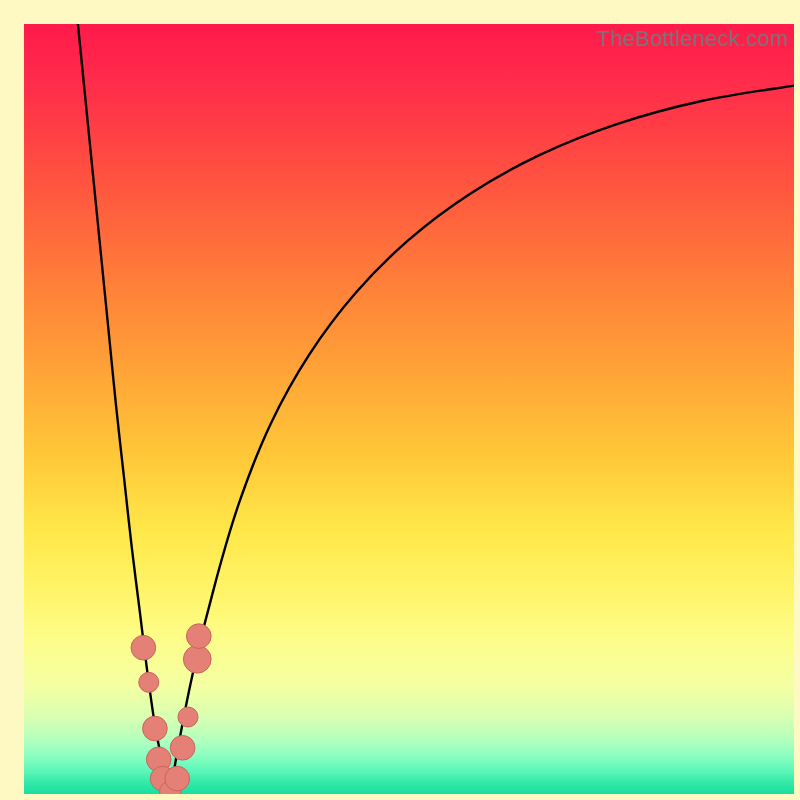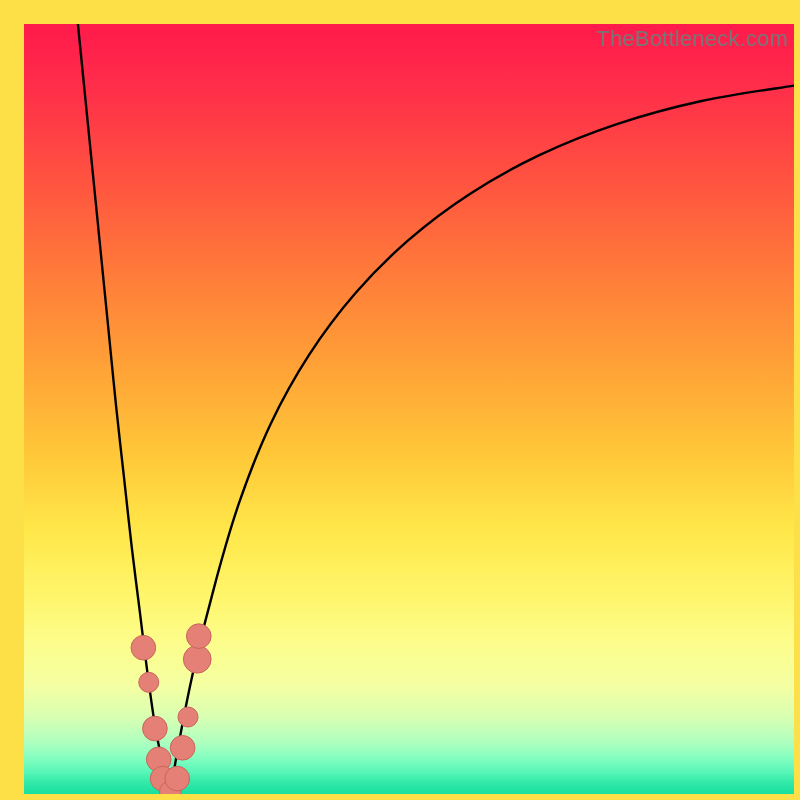--- a/index.html
+++ b/index.html
@@ -15,7 +15,7 @@
     position: absolute;
     left: 0; top: 0;
     width: 800px; height: 800px;
-    background: #fde047;
+    background: #fef9c3;
   }
   .plot {
     position: absolute;

